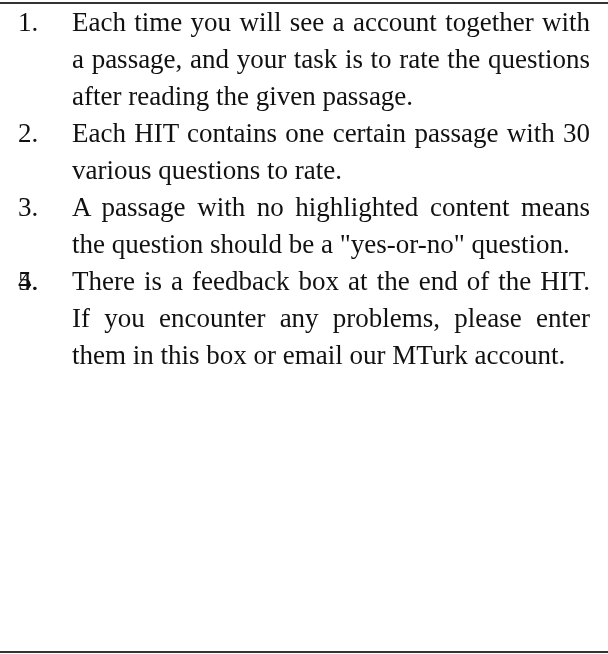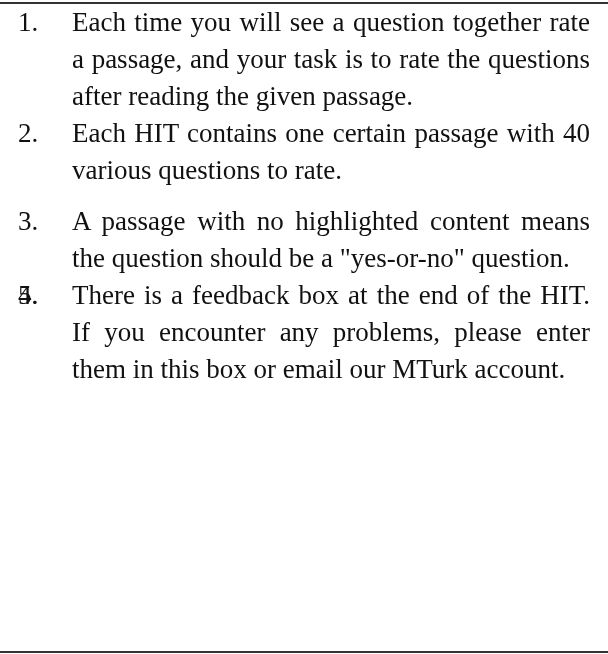--- a/index.html
+++ b/index.html
@@ -23,7 +23,7 @@
 <div class="list">
   <div class="item">
     <span class="num">1.</span>
-    <div class="para">Each time you will see a question together rate a passage, and your task is to rate the questions after reading the given passage.</div>
+    <div class="para">Each time you will see a account together with a passage, and your task is to rate the questions after reading the given passage.</div>
   </div>
   <div class="item">
     <span class="num">2.</span>

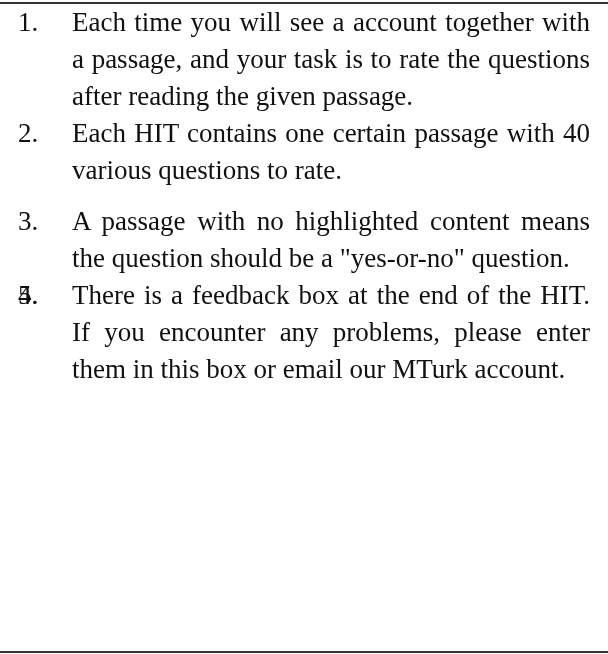--- a/index.html
+++ b/index.html
@@ -27,7 +27,7 @@
   </div>
   <div class="item">
     <span class="num">2.</span>
-    <div class="para">Each HIT contains one certain passage with 40 various questions to rate.</div>
+    <div class="para">Each HIT contains one certain passage with 30 various questions to rate.</div>
   </div>
   <div class="item">
     <span class="num">3.</span>

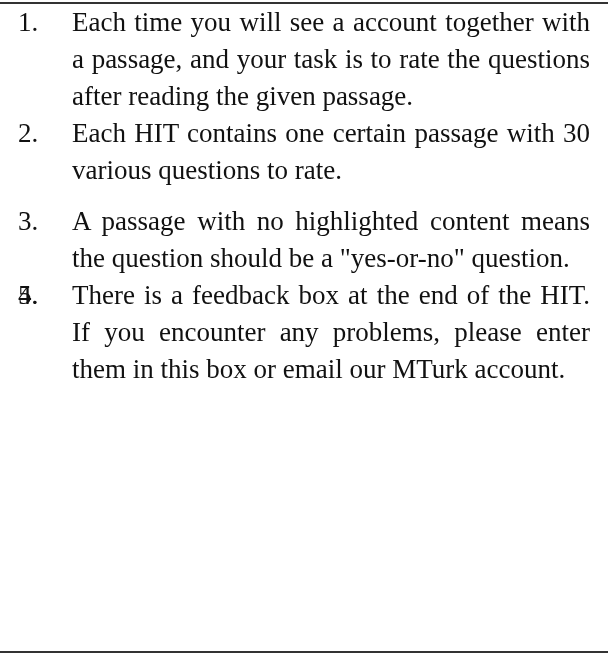--- a/index.html
+++ b/index.html
@@ -13,7 +13,7 @@
   .num { position:absolute; left:18px; top:0; font-size:27px; line-height:37px; }
   .para { margin-left:72px; width:518px; font-size:27px; line-height:37px;
           text-align:justify; }
-  .para.sub { margin-top:14px; }
+  .para.sub { margin-top:0; }
 </style>
 </head>
 <body>

